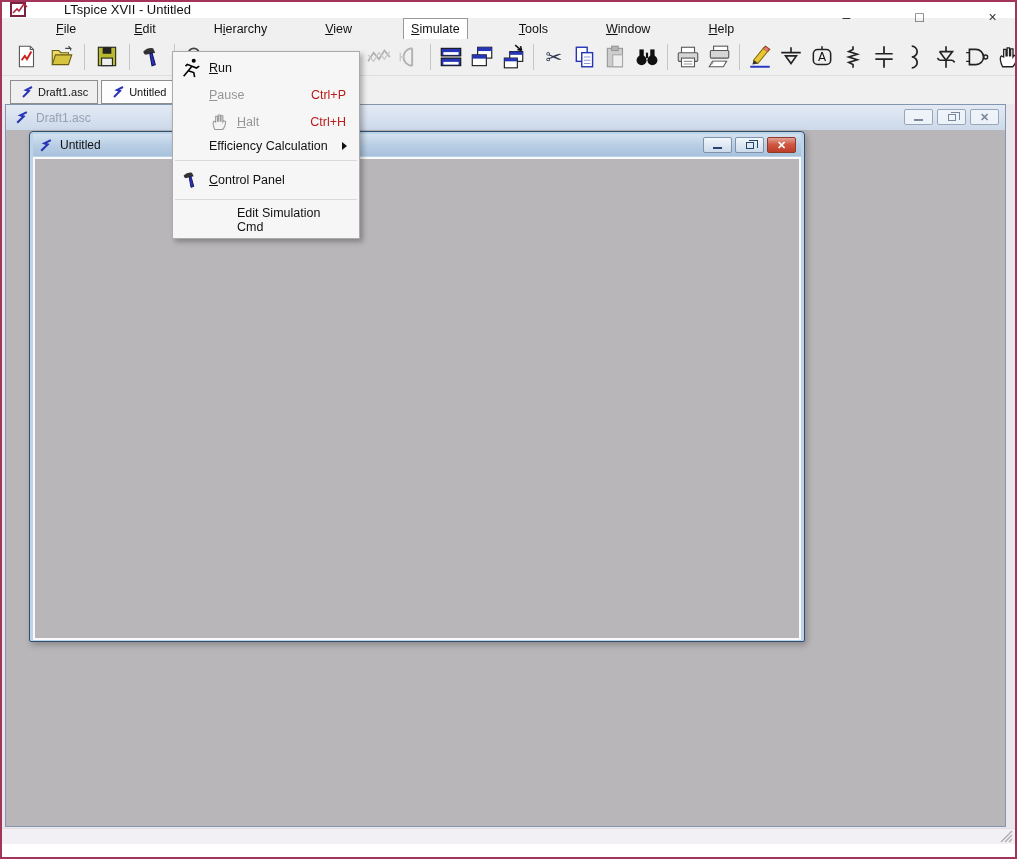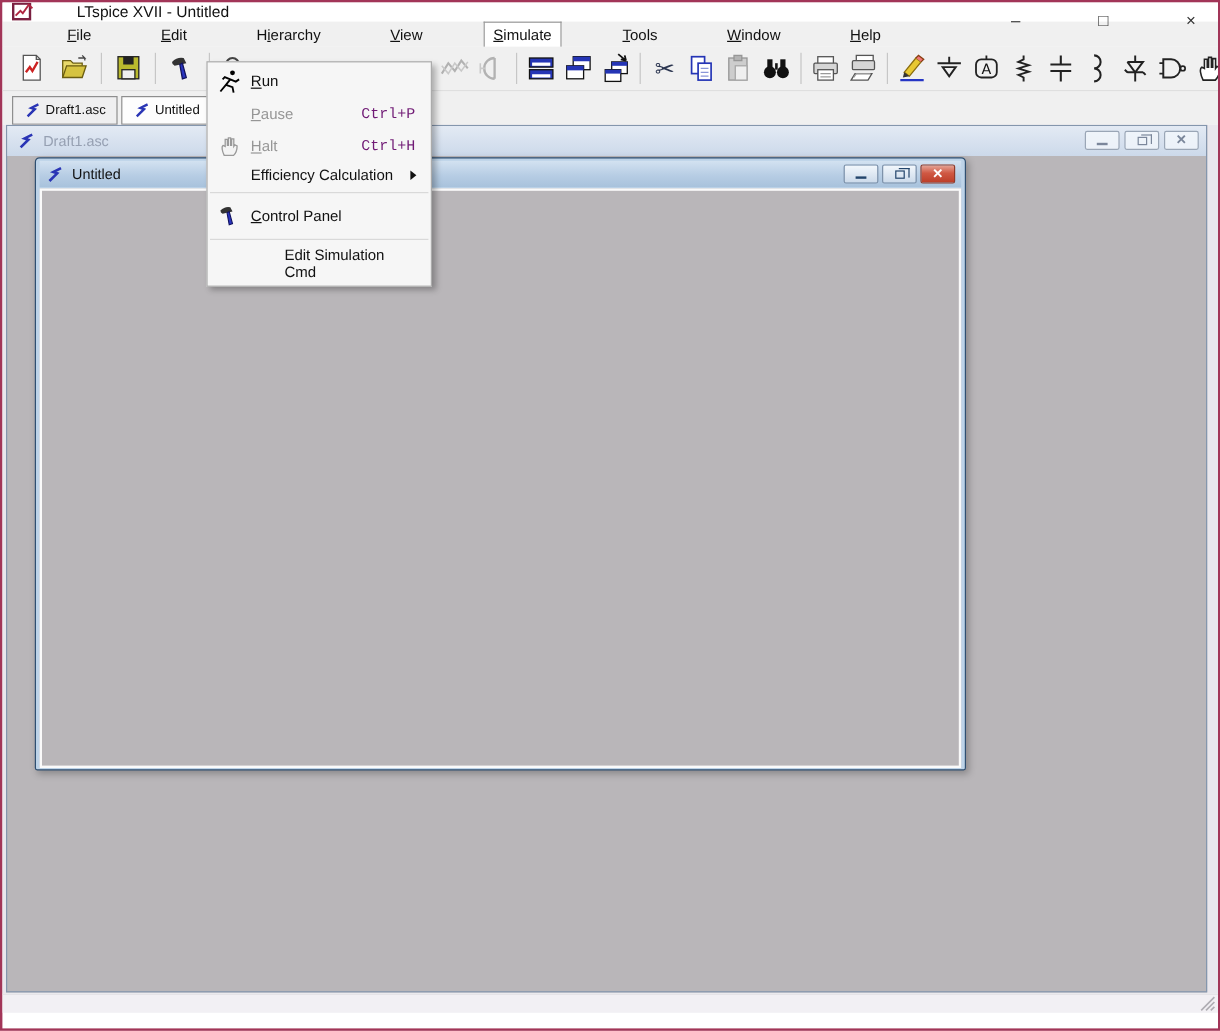--- a/index.html
+++ b/index.html
@@ -78,7 +78,7 @@
   .drow .icn { width:36px; display:flex; align-items:center; justify-content:center; }
   .drow .lbl { flex:1; }
   .drow .cut { margin-right:13px; color:#8f8f8f; }
-  .drow.disabled .cut { color:#701a75;font-family:Liberation Mono, monospace; }
+  .drow.disabled .cut { color:#b91c1c; }
   .dsep { height:1px; background:#d9d9d9; margin:4px 2px; }
   .subarrow { width:0; height:0; border-left:5px solid #111; border-top:4px solid transparent;
               border-bottom:4px solid transparent; margin-right:12px; }

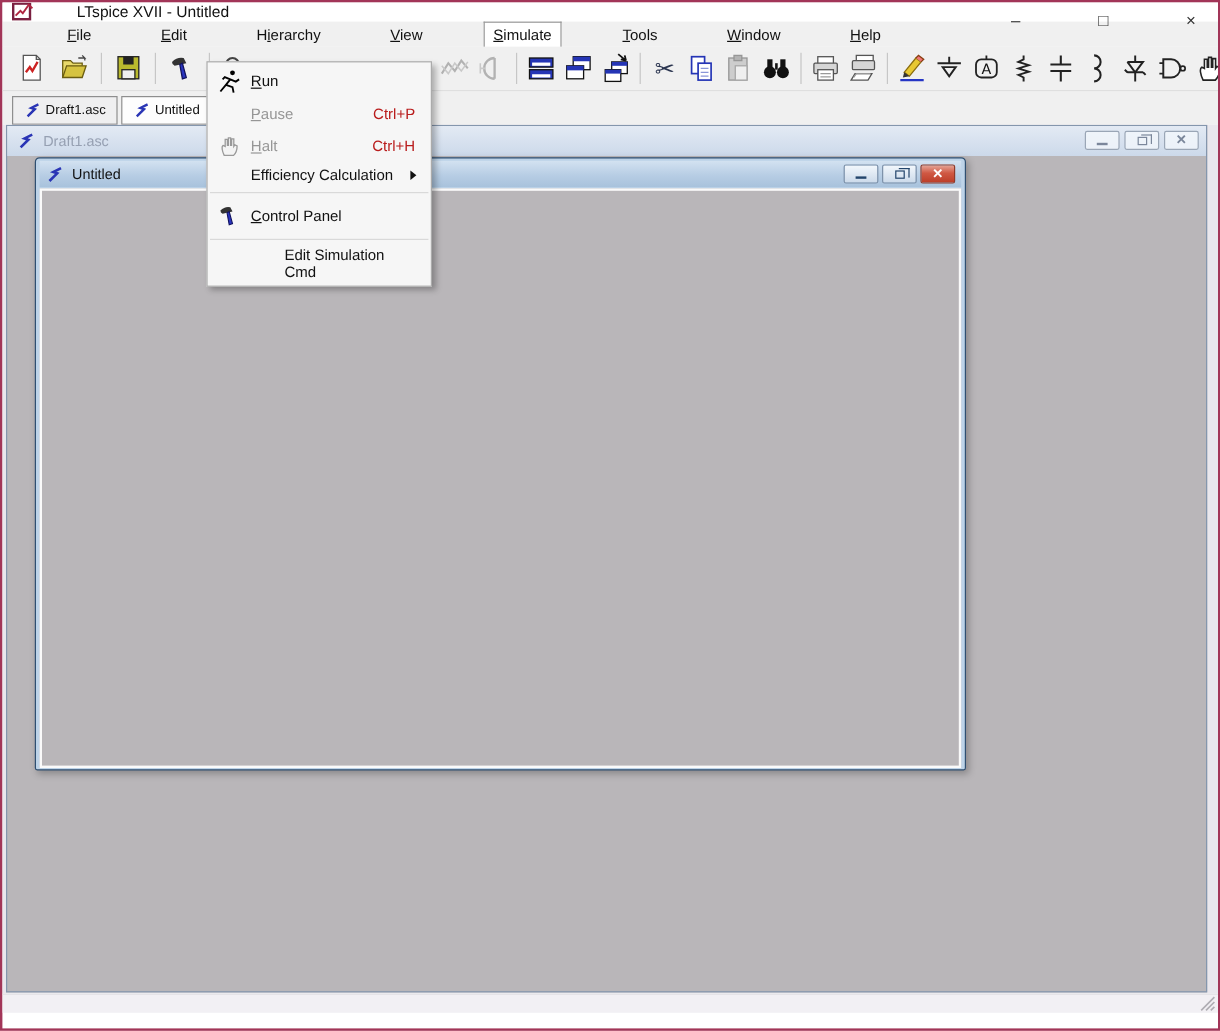--- a/index.html
+++ b/index.html
@@ -390,7 +390,7 @@
       <span class="lbl"><span></span><span class="k">P</span><span>ause</span></span>
       <span class="cut">Ctrl+P</span>
     </div>
-    <div class="drow disabled" style="height:27px;">
+    <div class="drow disabled" style="height:27px;padding-left:28px;">
       <span class="icn">
         <svg width="20" height="20" viewBox="0 0 24 24">
           <path d="M7 21 C5 17 4 12 6 11 l2 1 V5 h2.2 v6 h1 V3.5 h2.2 V11 h1 V4.5 h2.2 V12 l1 -1.5 2.3 1 c0 4 -1 7 -3.5 9.5 Z" fill="#f4f4f4" stroke="#9a9a9a" stroke-width="1.3"></path>

